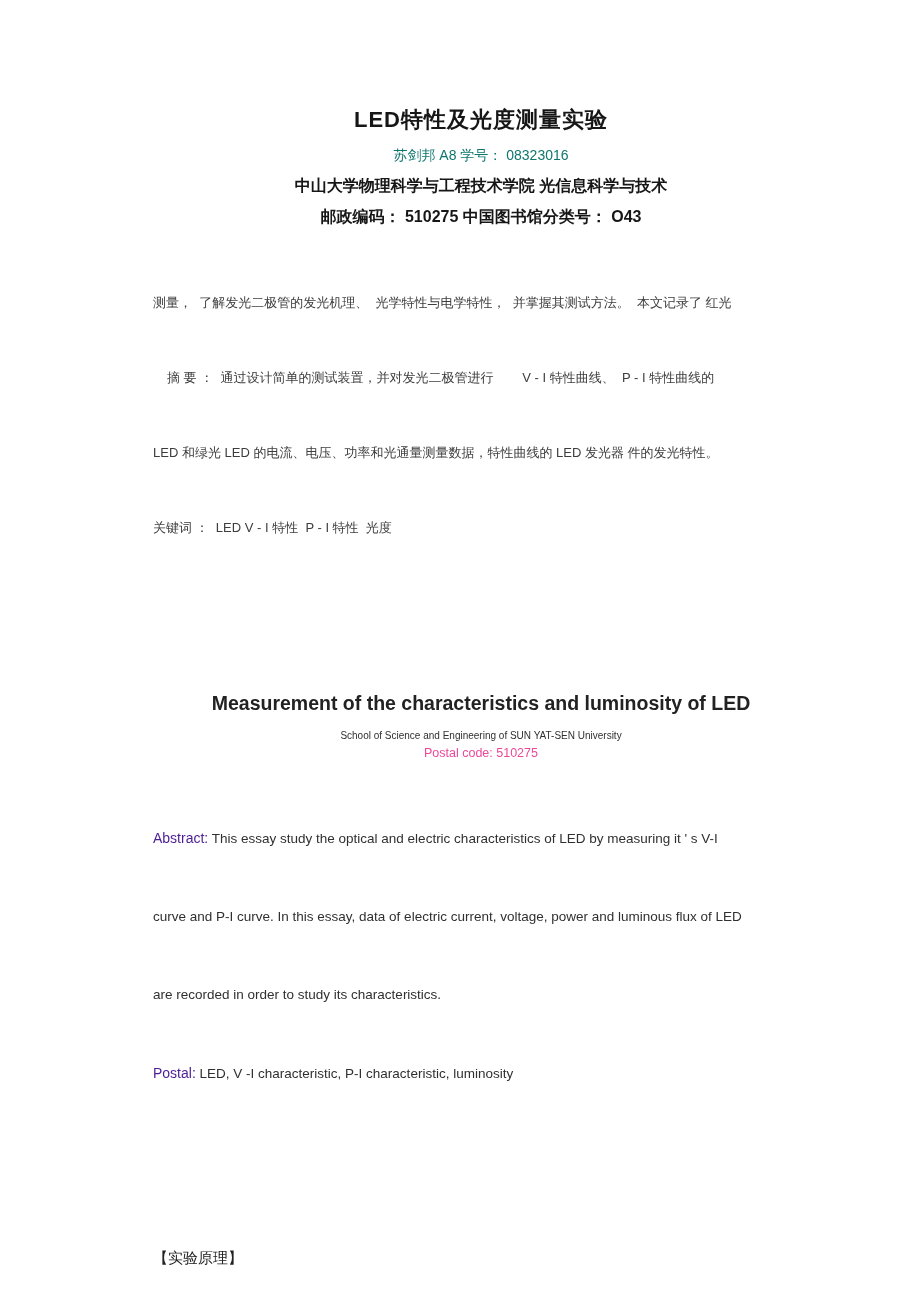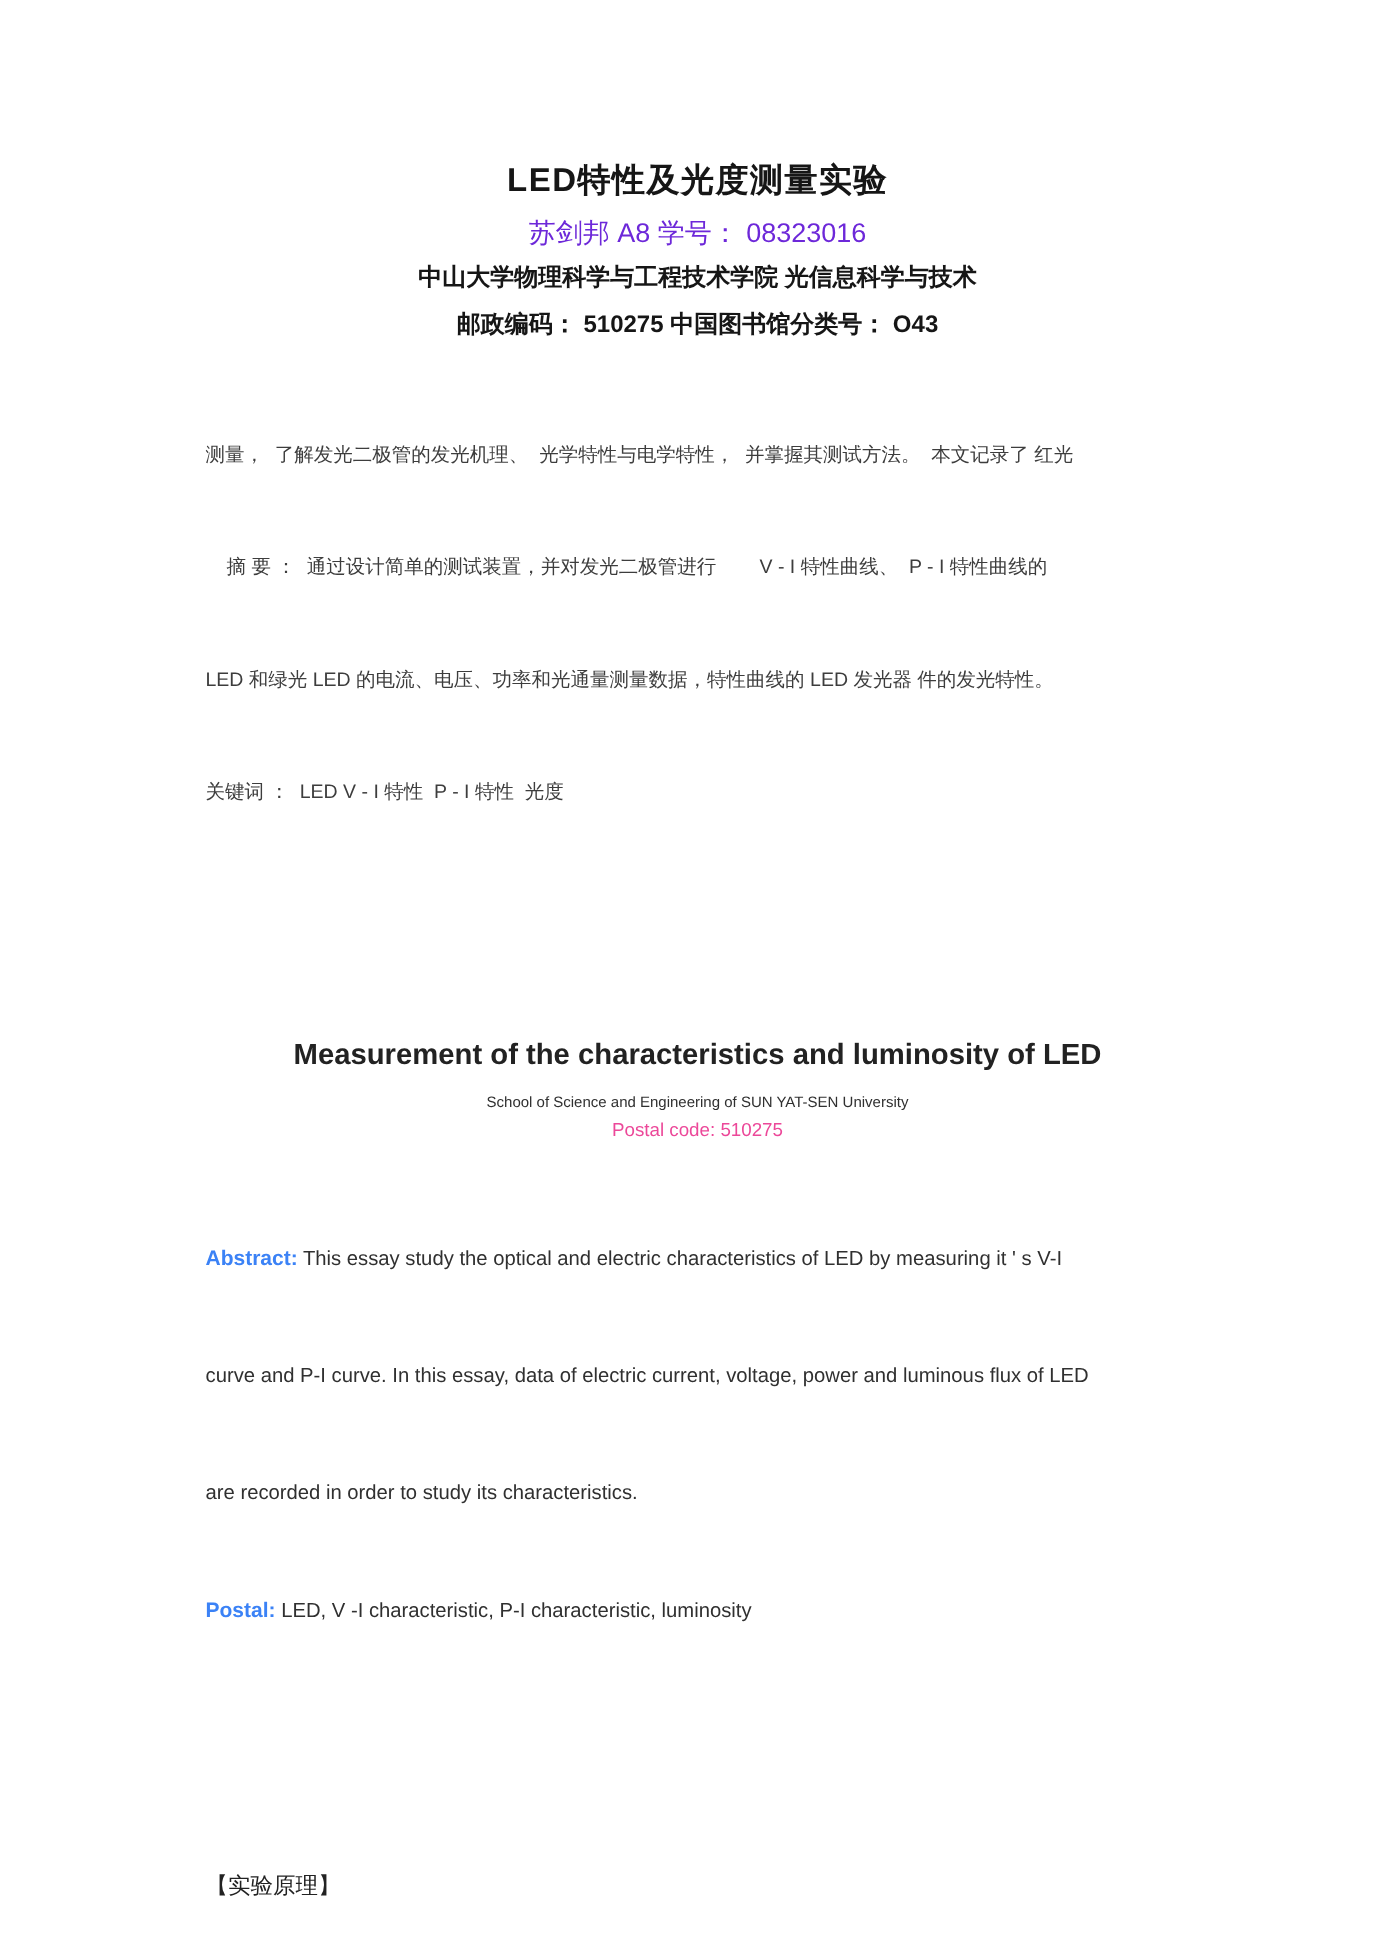--- a/index.html
+++ b/index.html
@@ -17,7 +17,7 @@
   }
   .content {
     position: absolute;
-    left: 137px; top: 0;
+    left: 153px; top: 0;
     width: 656px;
   }
   .cn-title {

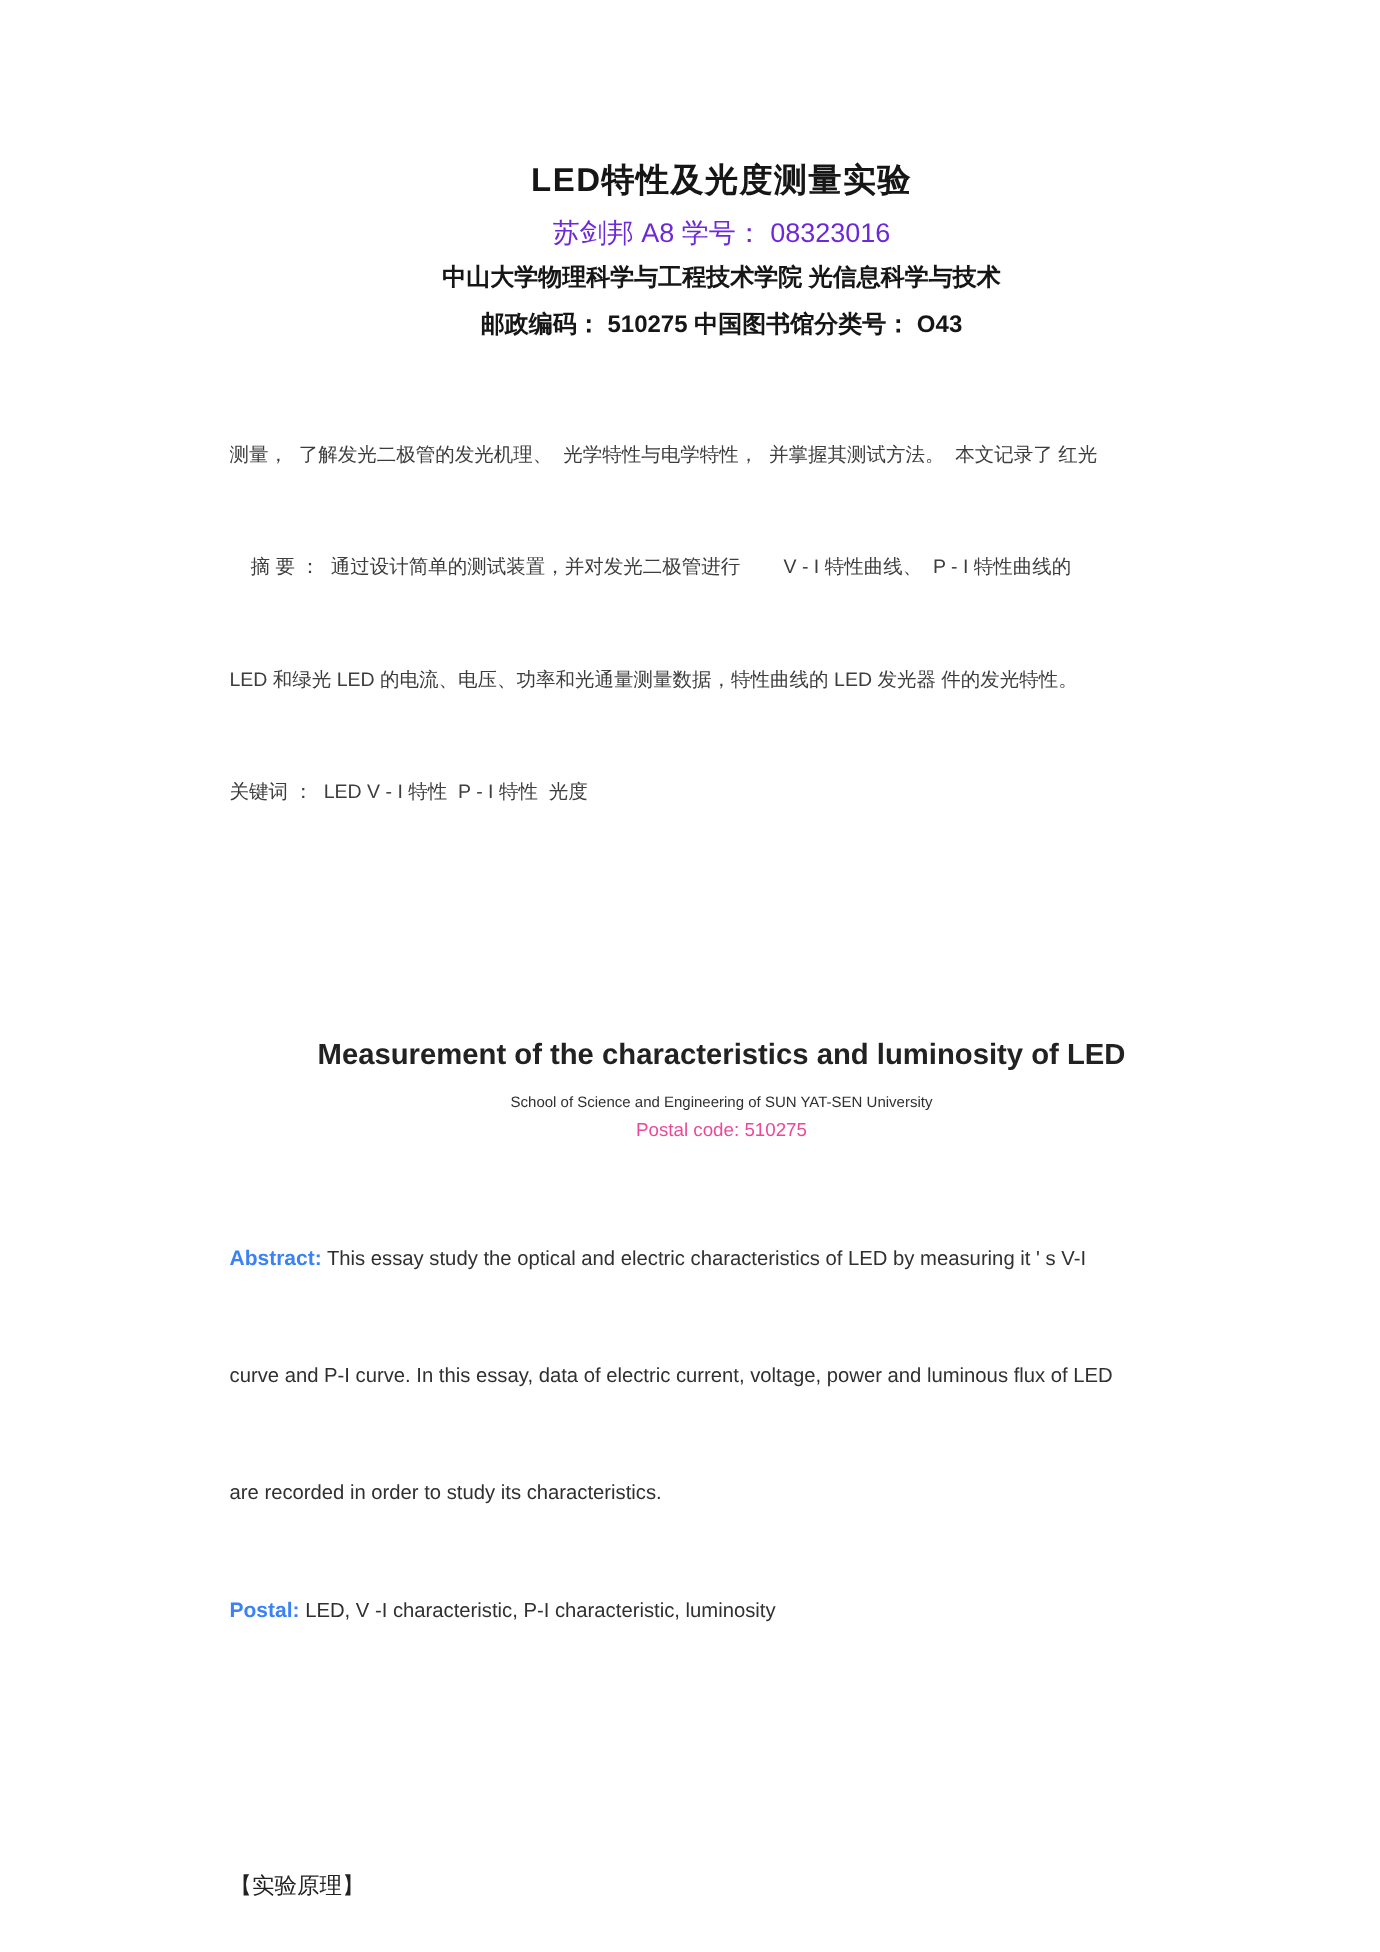--- a/index.html
+++ b/index.html
@@ -33,8 +33,8 @@
   .cn-author {
     margin-top: 10px;
     text-align: center;
-    font-size: 18px;
-    color: #6d28d9;
+    font-size: 14px;
+    color: #0f766e;
     line-height: 22px;
   }
   .cn-affil, .cn-postal {

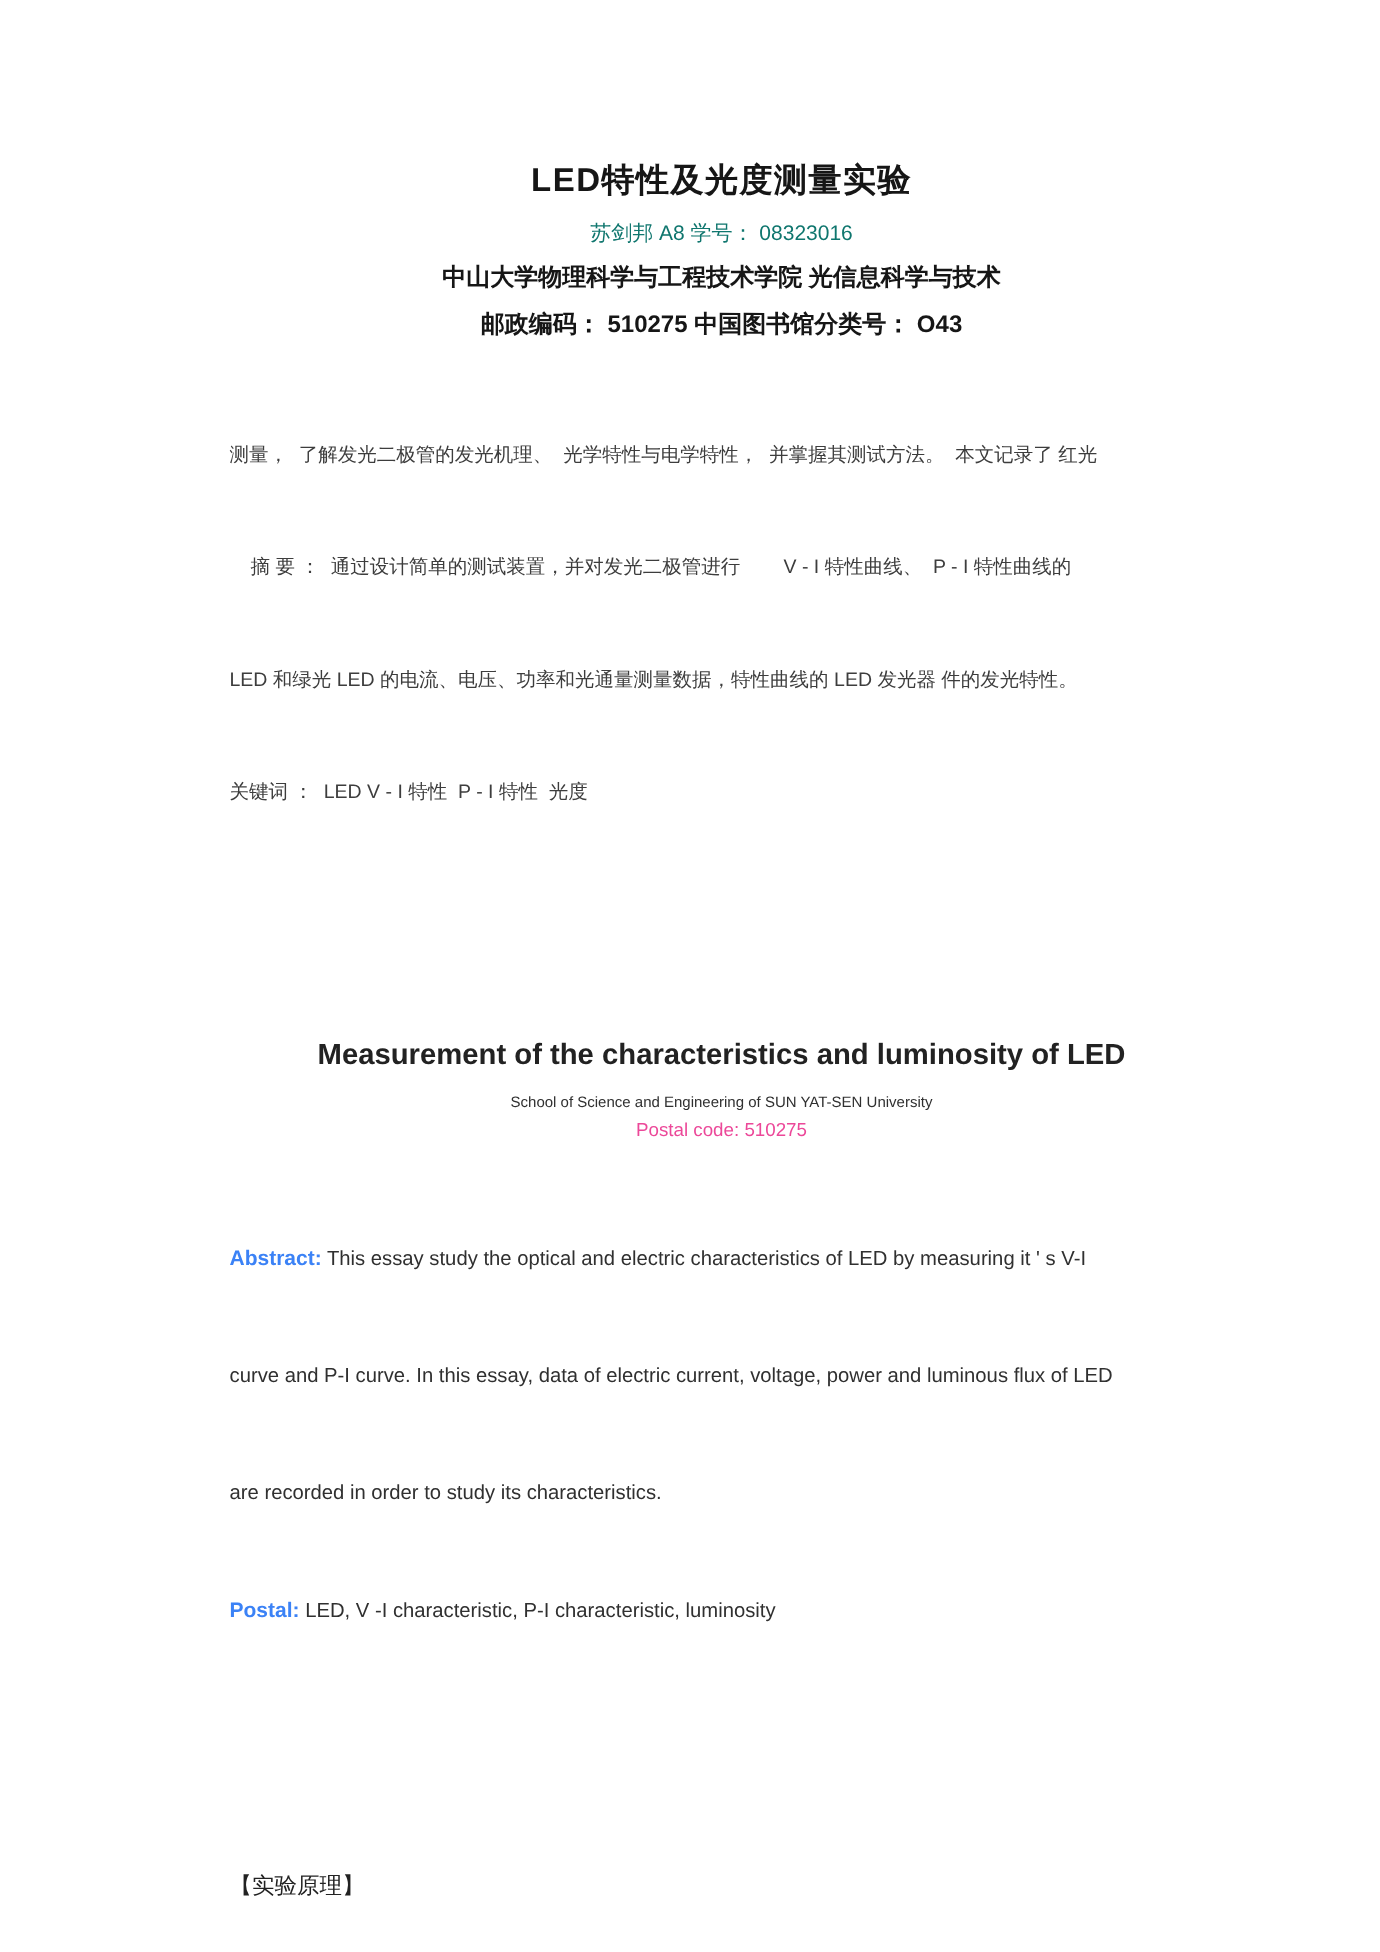--- a/index.html
+++ b/index.html
@@ -91,9 +91,9 @@
     white-space: pre-wrap;
   }
   .en-abstract .label, .en-keyword .label {
-    font-weight: bold;
+    font-weight: normal;
     font-size: 14px;
-    color: #3b82f6;
+    color: #4c1d95;
   }
   .en-keyword {
     font-size: 13.5px;

